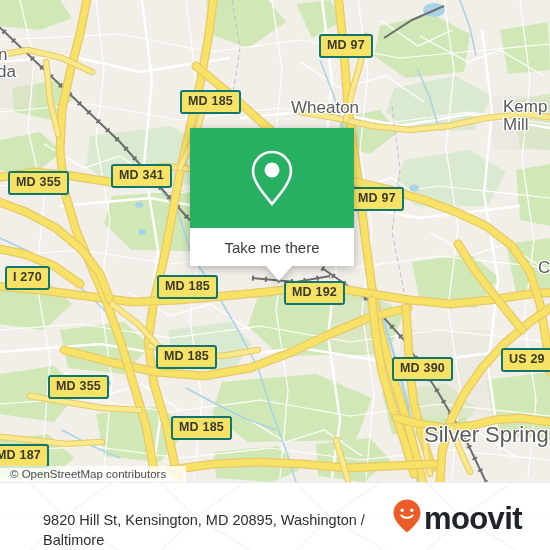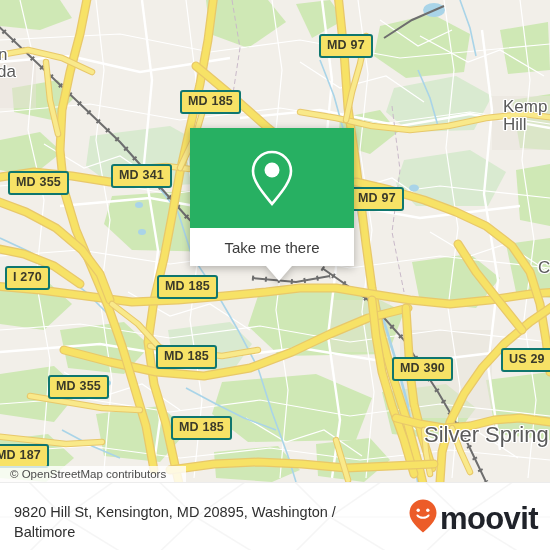--- a/index.html
+++ b/index.html
@@ -386,6 +386,7 @@
       <path class="trk" d="M112 304 L138 324 L160 348"></path>
     </svg>
 
+    <div class="place" style="left:291px; top:98px;">Wheaton</div>
 
     <div class="place two-line" style="left:503px; top:98px;">Kemp
 Hill</div>

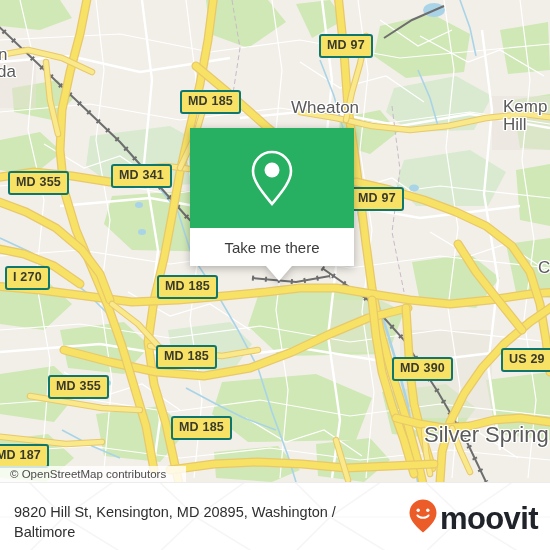--- a/index.html
+++ b/index.html
@@ -389,7 +389,7 @@
     <div class="place" style="left:291px; top:98px;">Wheaton</div>
 
     <div class="place two-line" style="left:503px; top:98px;">Kemp
-Hill</div>
+Mill</div>
 
     <div class="place big" style="left:424px; top:422px;">Silver Spring</div>
 

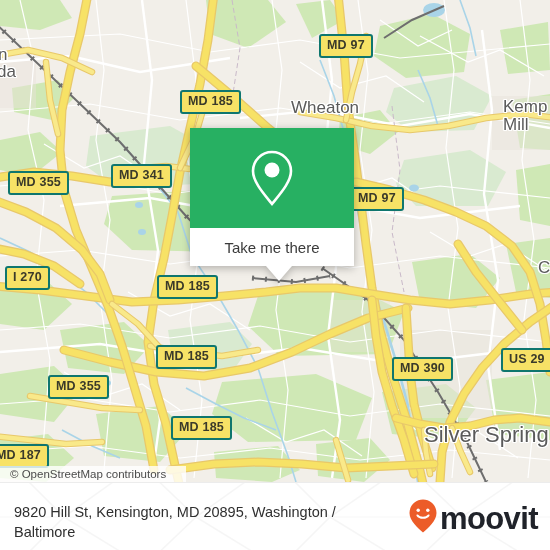--- a/index.html
+++ b/index.html
@@ -406,6 +406,7 @@
     <div class="shield" style="left:350px; top:187px;">MD 97</div>
     <div class="shield" style="left:5px; top:246px;margin-top:20px;">I 270</div>
     <div class="shield" style="left:157px; top:275px;">MD 185</div>
+    <div class="shield" style="left:284px; top:281px;">MD 192</div>
     <div class="shield" style="left:156px; top:345px;">MD 185</div>
     <div class="shield" style="left:392px; top:357px;text-align:right;">MD 390</div>
     <div class="shield" style="left:501px; top:348px;">US 29</div>

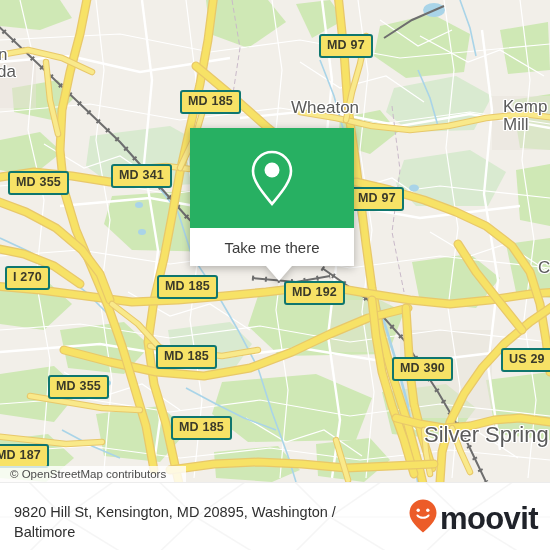--- a/index.html
+++ b/index.html
@@ -142,8 +142,9 @@
     border-top: 1px solid #ececec;
     box-sizing: border-box;
     display: flex;
-    align-items: center;
+    align-items: flex-end;
     overflow: hidden;
+    padding-left: 29px;
   }
   #footer-watermark {
     position: absolute;

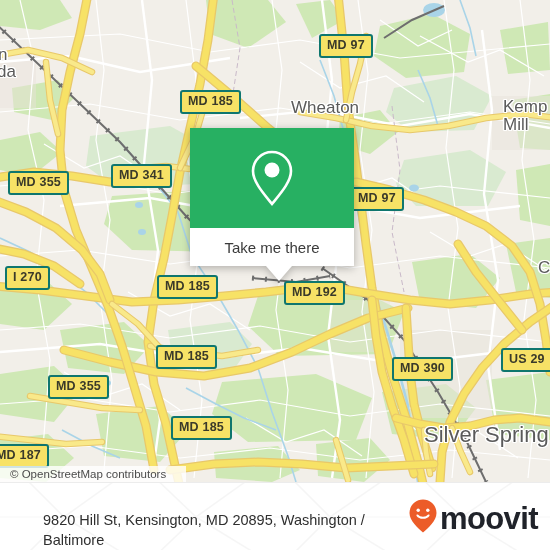--- a/index.html
+++ b/index.html
@@ -165,7 +165,7 @@
   }
   #footer-logo {
     position: absolute;
-    right: 12px;
+    right: 28px;
     top: 16px;
     display: flex;
     align-items: center;

